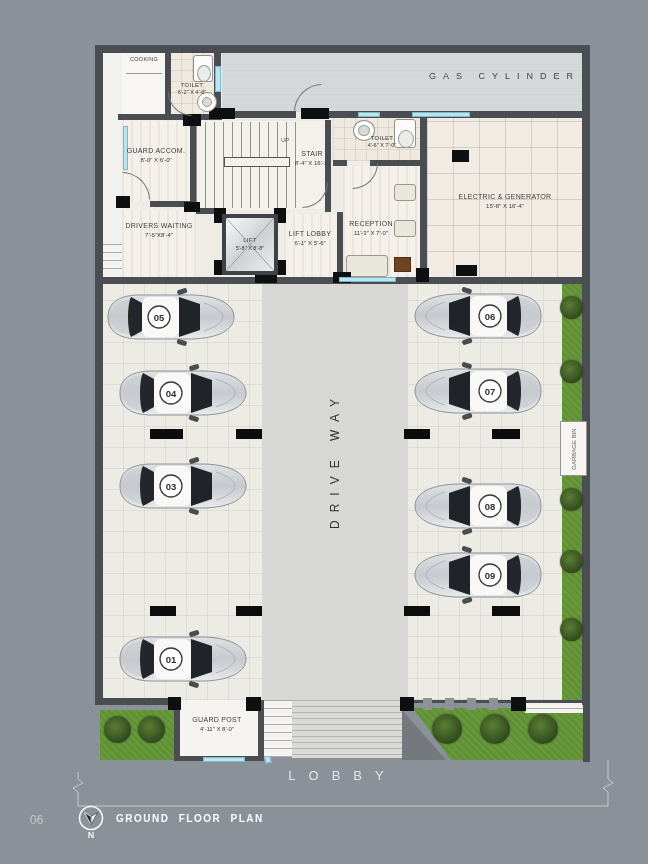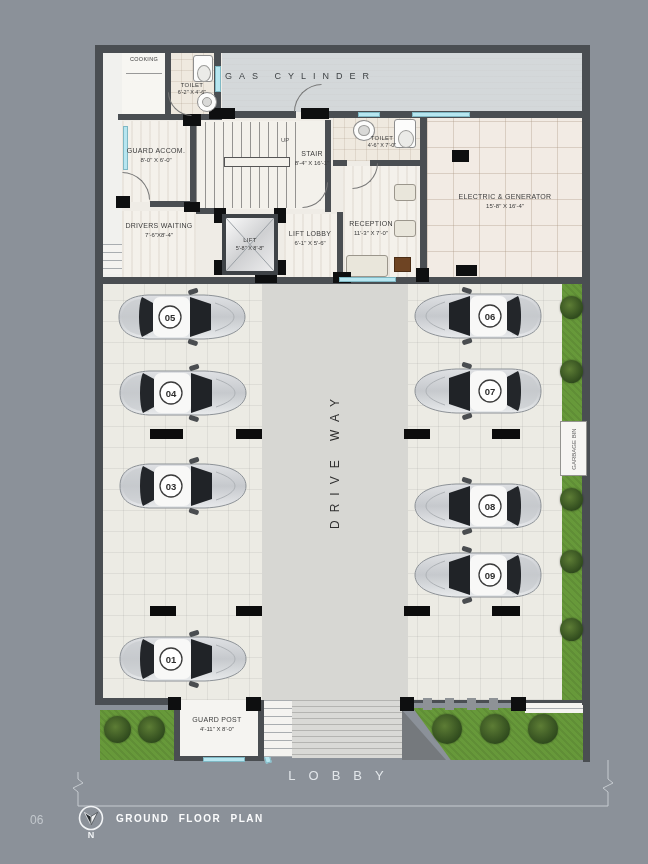--- a/index.html
+++ b/index.html
@@ -38,7 +38,7 @@
   .furn{position:absolute;background:#e9e6db;border:1px solid #9b968c;border-radius:3px;box-sizing:border-box;}
   #driveway-label-wrap{position:absolute;left:262px;top:380px;width:146px;height:160px;display:flex;align-items:center;justify-content:center;z-index:25;}
   #driveway-label{transform:rotate(-90deg);white-space:nowrap;font-size:12px;letter-spacing:8px;color:#2f2f2f;font-weight:500;}
-  #gas-label{position:absolute;left:225px;top:71px;width:355px;text-align:left;font-size:9px;letter-spacing:7px;color:#3f4346;z-index:30;}
+  #gas-label{position:absolute;left:225px;top:71px;width:355px;text-align:right;font-size:9px;letter-spacing:7px;color:#3f4346;z-index:30;}
   #up-label{position:absolute;left:281px;top:137px;font-size:6px;color:#555;z-index:30;}
   #garbage-bin{position:absolute;left:560px;top:421px;width:27px;height:55px;background:#f6f5f2;border:1px solid #93938f;box-sizing:border-box;z-index:25;display:flex;align-items:center;justify-content:center;}
   #garbage-bin span{transform:rotate(-90deg);white-space:nowrap;font-size:6px;transform-origin:center;color:#666;letter-spacing:0;}

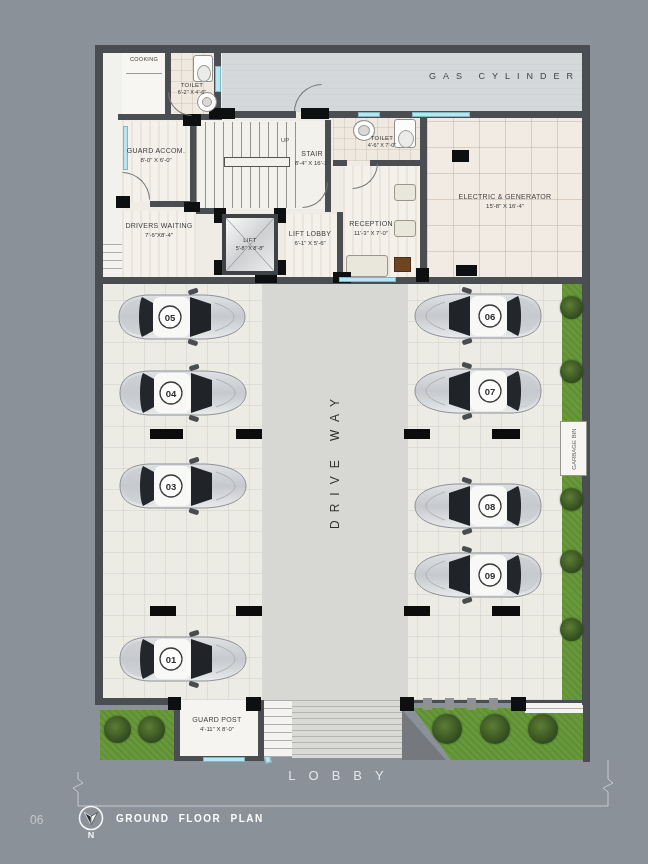--- a/index.html
+++ b/index.html
@@ -261,7 +261,7 @@
     <div class="fixt" style="left: 353px; top: 120px; width: 22px; height: 21px; border-radius: 50%;">
       <div class="fixt-in" style="inset: 4px; width: auto; height: auto; background: rgb(217, 217, 215);"></div>
     </div>
-    <div class="car" style="left: 112px; top: 288px; width: 140px; height: 58px;">
+    <div class="car" style="left: 101px; top: 288px; width: 140px; height: 58px;">
       <svg width="140" height="58" viewBox="0 0 140 58">
     <path d="M7,29 C7,15 17,8 36,7 L92,7 C117,8 133,16 133,29 C133,42 117,50 92,51 L36,51 C17,50 7,43 7,29 Z" fill="url(#cg)" stroke="#8d9297" stroke-width="1"></path>
     <path d="M10,29 C10,18 18,11 34,10 L36,48 C18,47 10,40 10,29 Z" fill="#c7cacd" opacity="0.6"></path>

